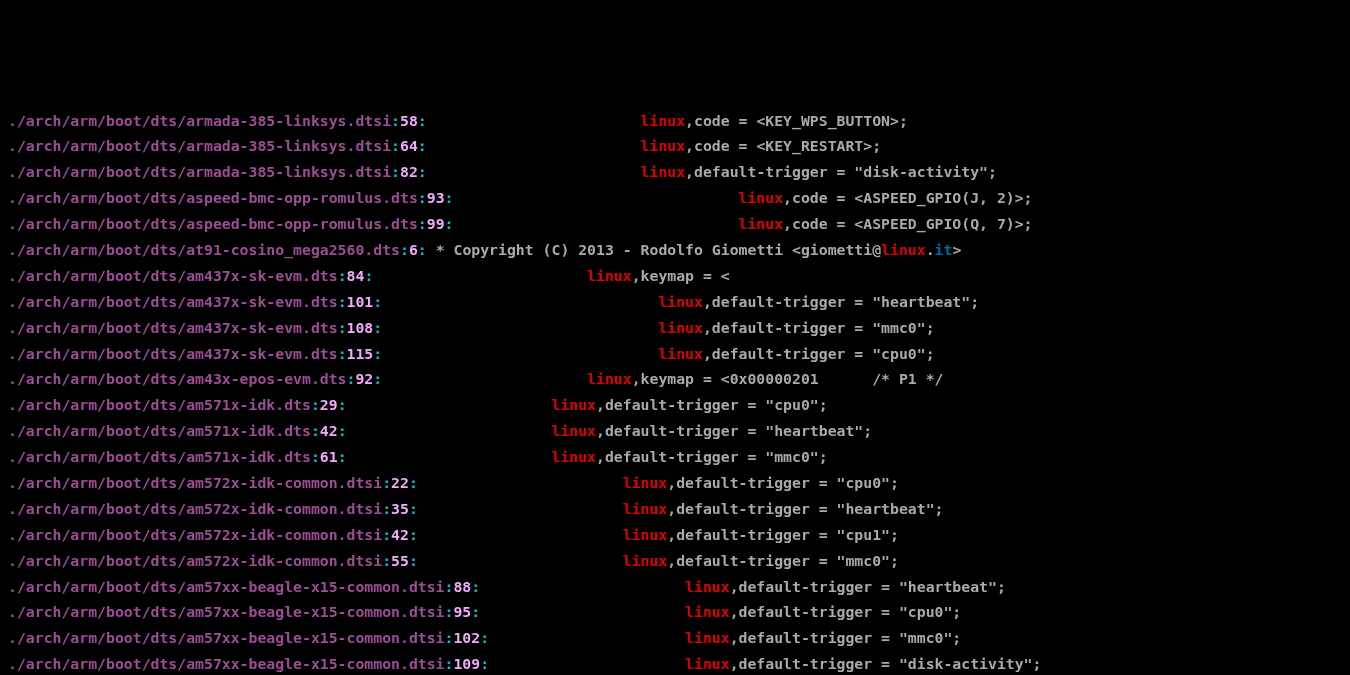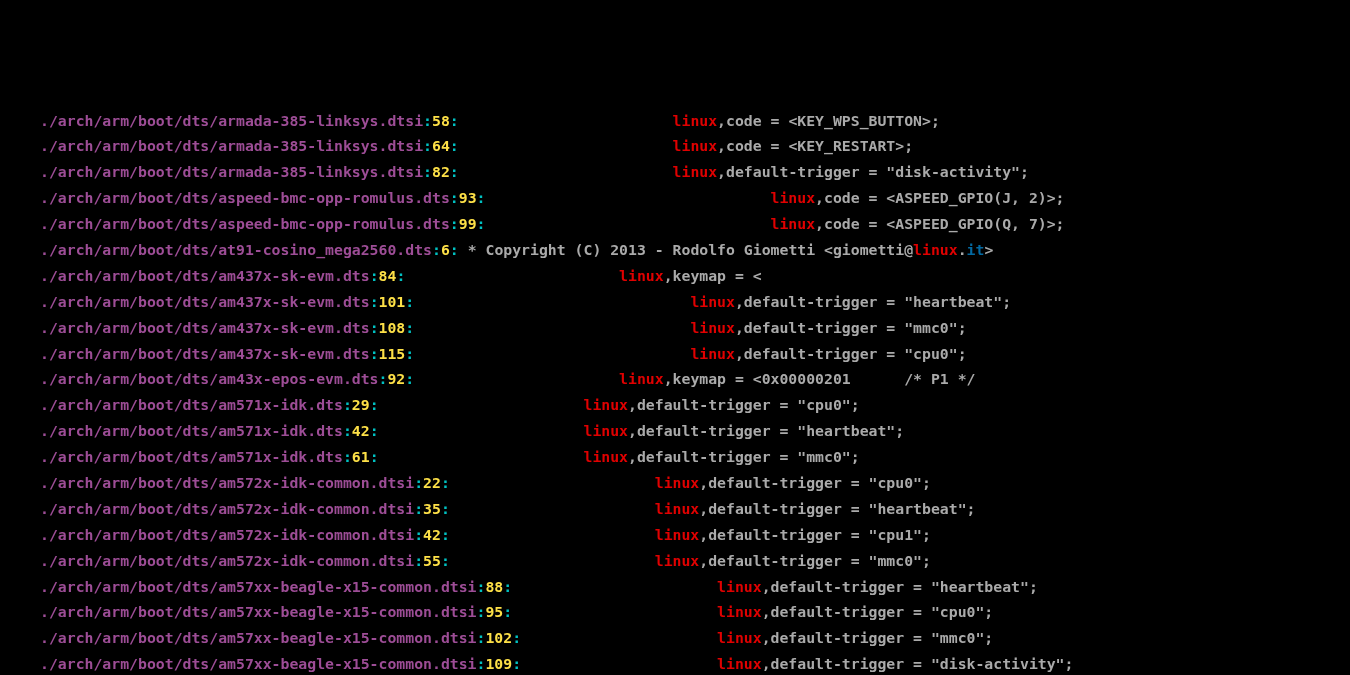--- a/index.html
+++ b/index.html
@@ -14,7 +14,7 @@
     overflow: hidden;
   }
   .line { white-space: pre; }
-  .path { color: #9d4d96; margin-left: 32px; }
+  .path { color: #9d4d96; }
   .colon { color: #00c1c2; }
   .lineno { color: #fde047; }
   .linux { color: #e00000; }

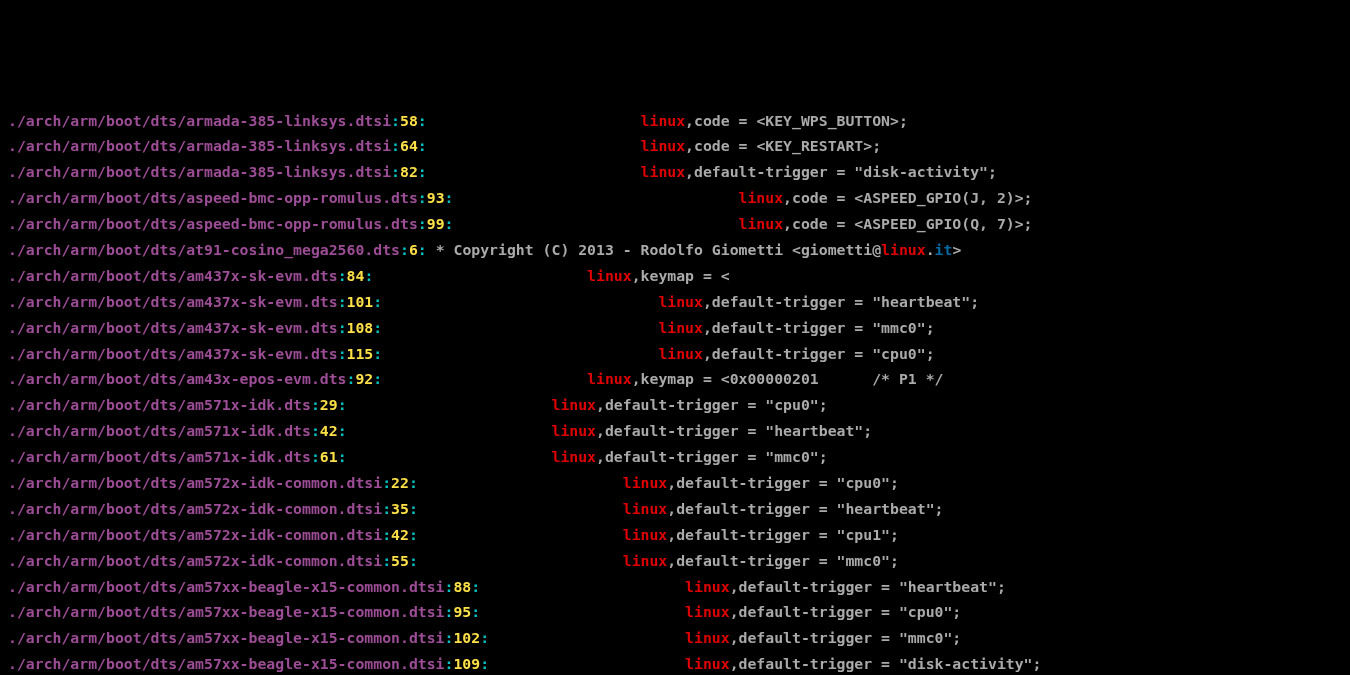--- a/index.html
+++ b/index.html
@@ -16,7 +16,7 @@
   .line { white-space: pre; }
   .path { color: #9d4d96; }
   .colon { color: #00c1c2; }
-  .lineno { color: #fde047; }
+  .lineno { color: #f0abfc; }
   .linux { color: #e00000; }
   .txt { color: #aaa; }
   .it { color: #0369a1; }

